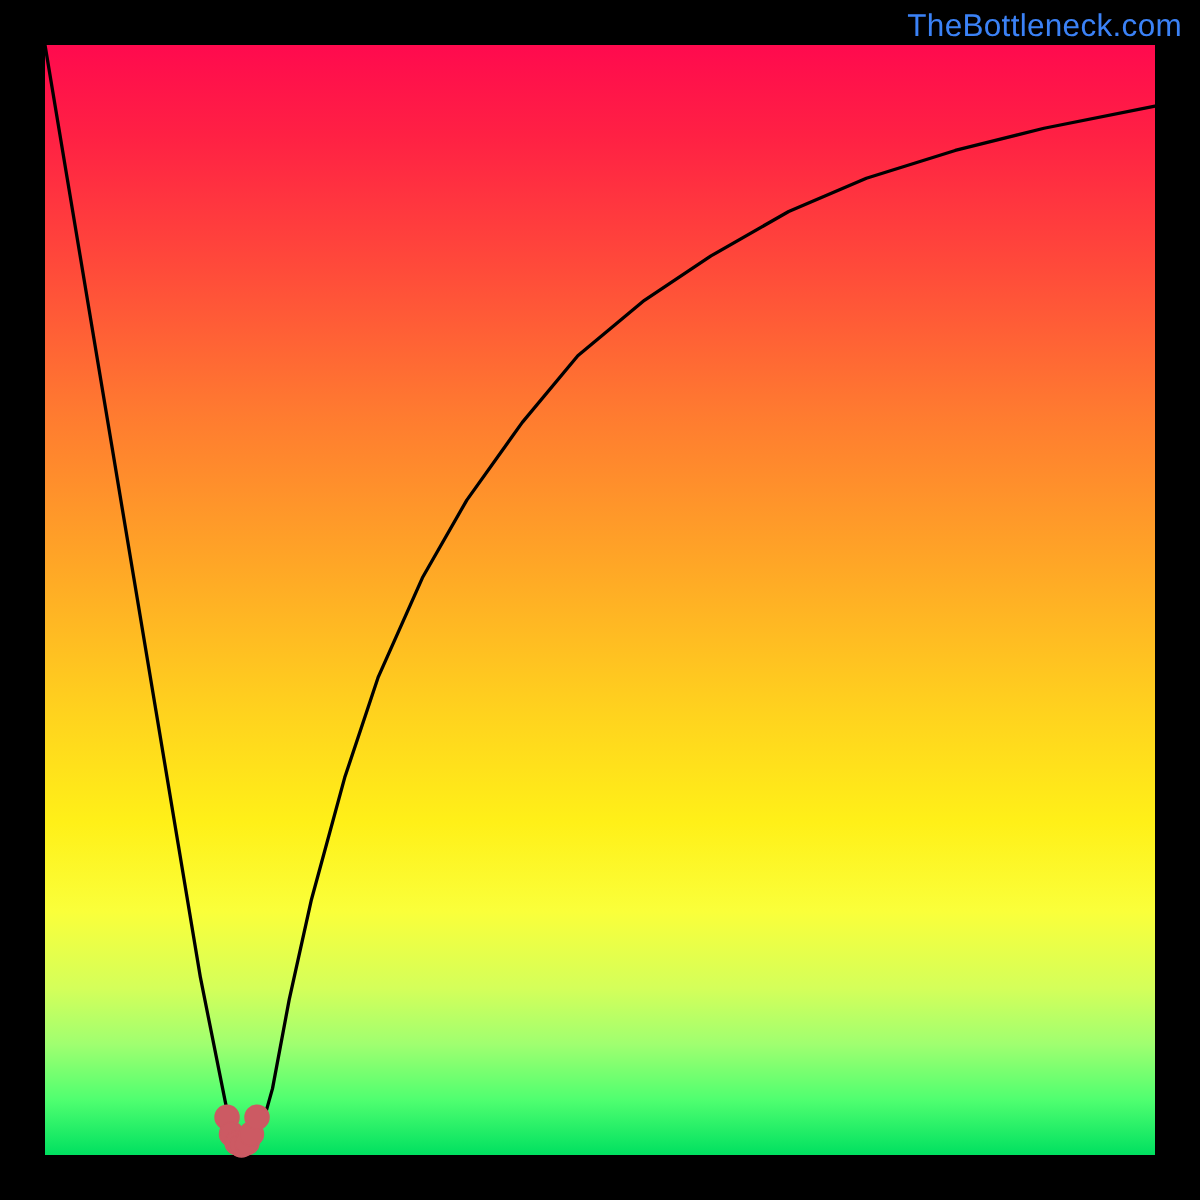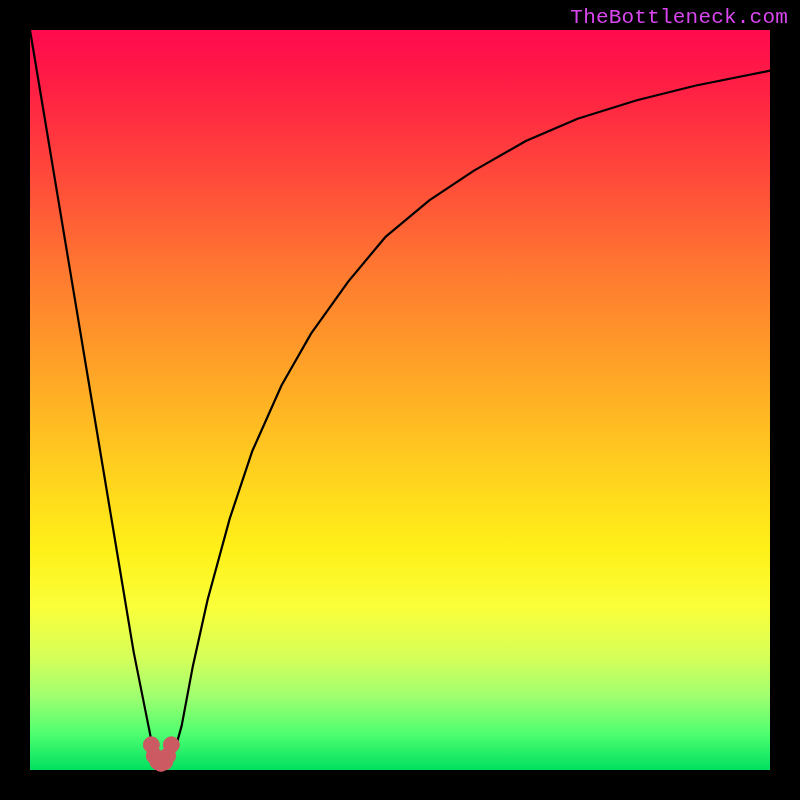--- a/index.html
+++ b/index.html
@@ -35,9 +35,9 @@
     position: absolute;
     top: 6px;
     right: 12px;
-    font-family: Liberation Mono, monospace;
+    font-family: Liberation Sans, sans-serif;
     font-size: 21px;
-    color: #d946ef;
+    color: #3b82f6;
     letter-spacing: 0.2px;
     font-weight: 500;
   }

